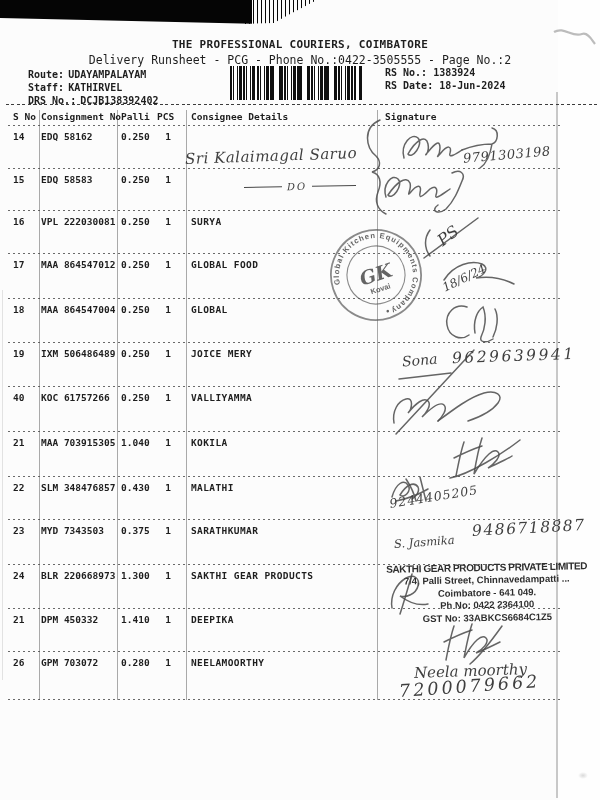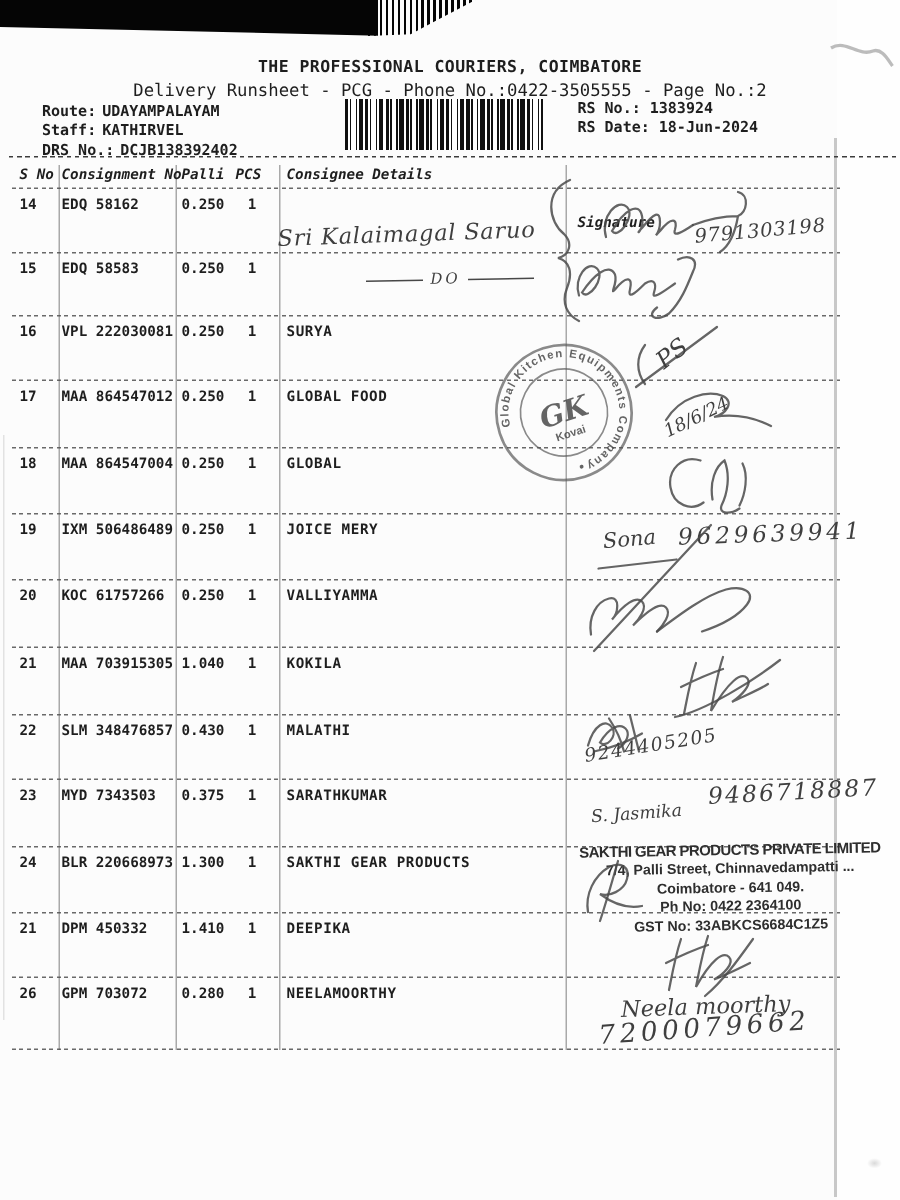--- a/index.html
+++ b/index.html
@@ -32,7 +32,7 @@
   
   .table{position:absolute;left:8px;top:110px;width:552px;height:590px;}
   .vline{position:absolute;top:0;bottom:0;width:1px;background:#8d8d8d;opacity:.75;}
-  .thead{position:relative;height:16px;font-style:italic;}
+  .thead{position:relative;height:16px;}
   .thead .th{position:absolute;top:1px;font-size:9.5px;font-weight:bold;white-space:nowrap;}
   .dashafter::after{content:"";position:absolute;left:0;right:0;bottom:0;height:1px;
     background:repeating-linear-gradient(90deg,#4f4f4f 0 2.5px,transparent 2.5px 5px);opacity:.85;}

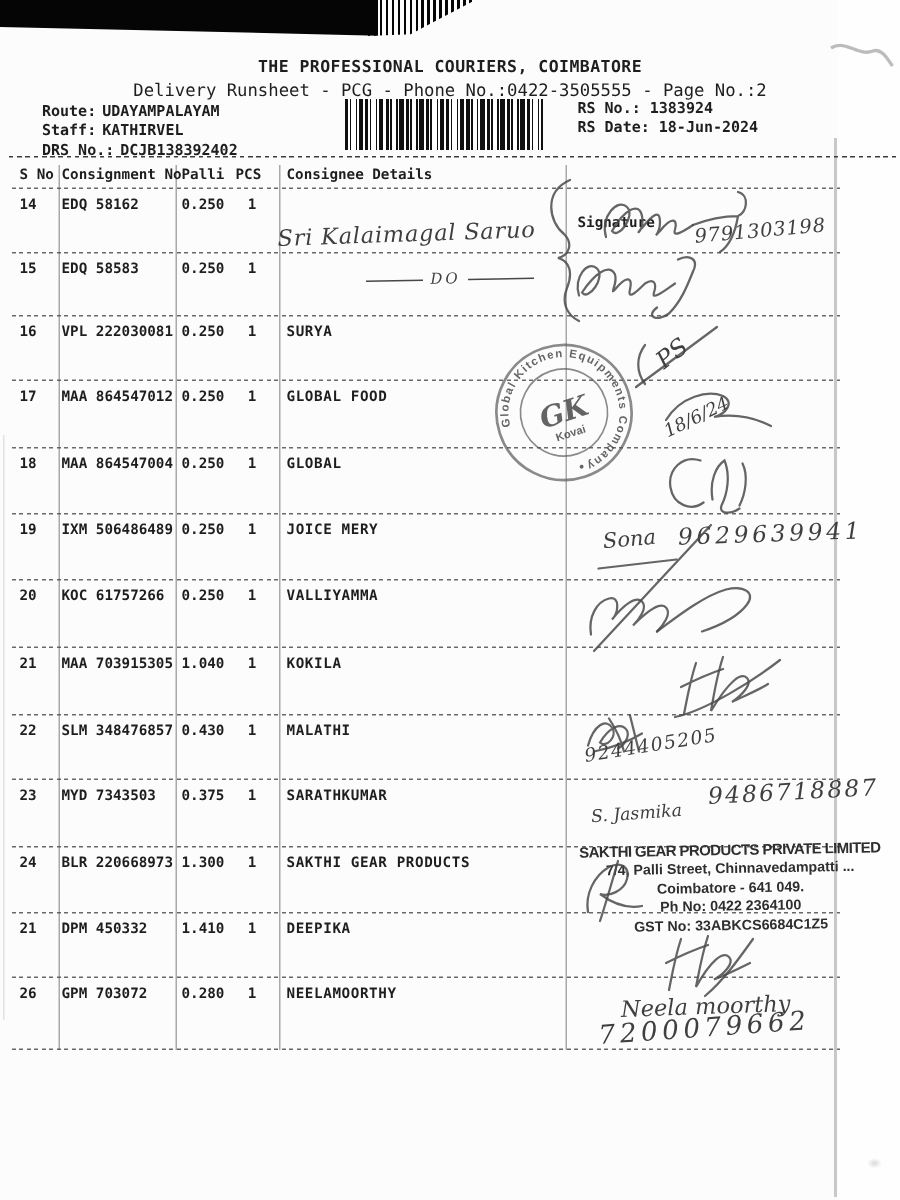--- a/index.html
+++ b/index.html
@@ -40,7 +40,7 @@
   .t-row .c{position:absolute;top:5px;font-size:9.5px;font-weight:bold;white-space:nowrap;}
   .c-sno{left:5px;}  .c-con{left:33px;}  .c-wt{left:113px;}
   .c-pcs{left:147px;width:26px;text-align:center;}  .c-name{left:183px;letter-spacing:.4px;}
-  .th-sno{left:5px;} .th-con{left:33px;} .th-wt{left:113px;} .th-pcs{left:149px;} .th-det{left:183px;} .th-sig{left:377px;margin-top:32px;}
+  .th-sno{left:5px;} .th-con{left:33px;} .th-wt{left:113px;} .th-pcs{left:149px;} .th-det{left:183px;} .th-sig{left:377px;}
   .rows .t-row:nth-of-type(1){height:43px}.rows .t-row:nth-of-type(2){height:42px}
   .rows .t-row:nth-of-type(3){height:43px}.rows .t-row:nth-of-type(4){height:45px}
   .rows .t-row:nth-of-type(5){height:44px}.rows .t-row:nth-of-type(6){height:44px}

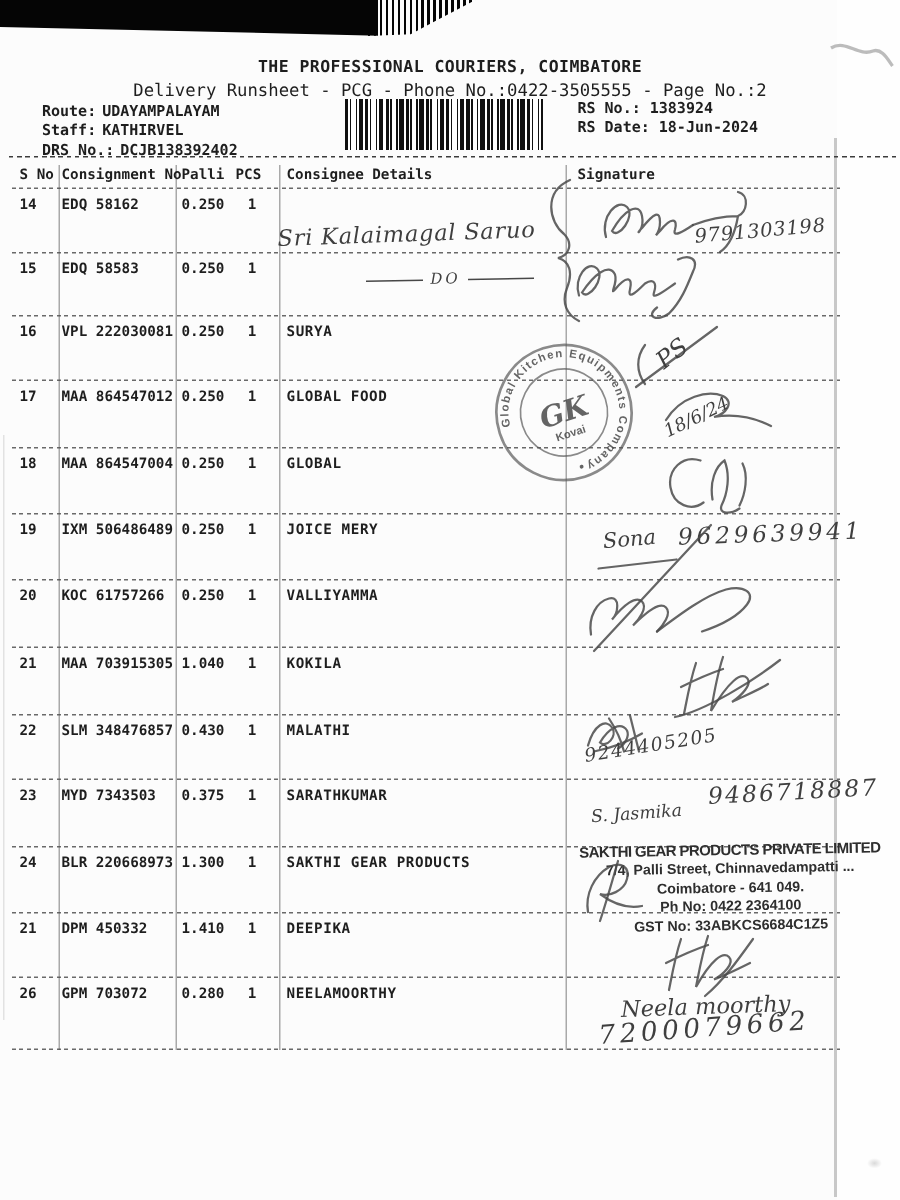--- a/index.html
+++ b/index.html
@@ -160,7 +160,7 @@
         </div>
 
         <div class="t-row dashafter">
-          <span class="c c-sno">20</span>
+          <span class="c c-sno">40</span>
           <span class="c c-con">KOC 61757266</span>
           <span class="c c-wt">0.250</span>
           <span class="c c-pcs">1</span>

